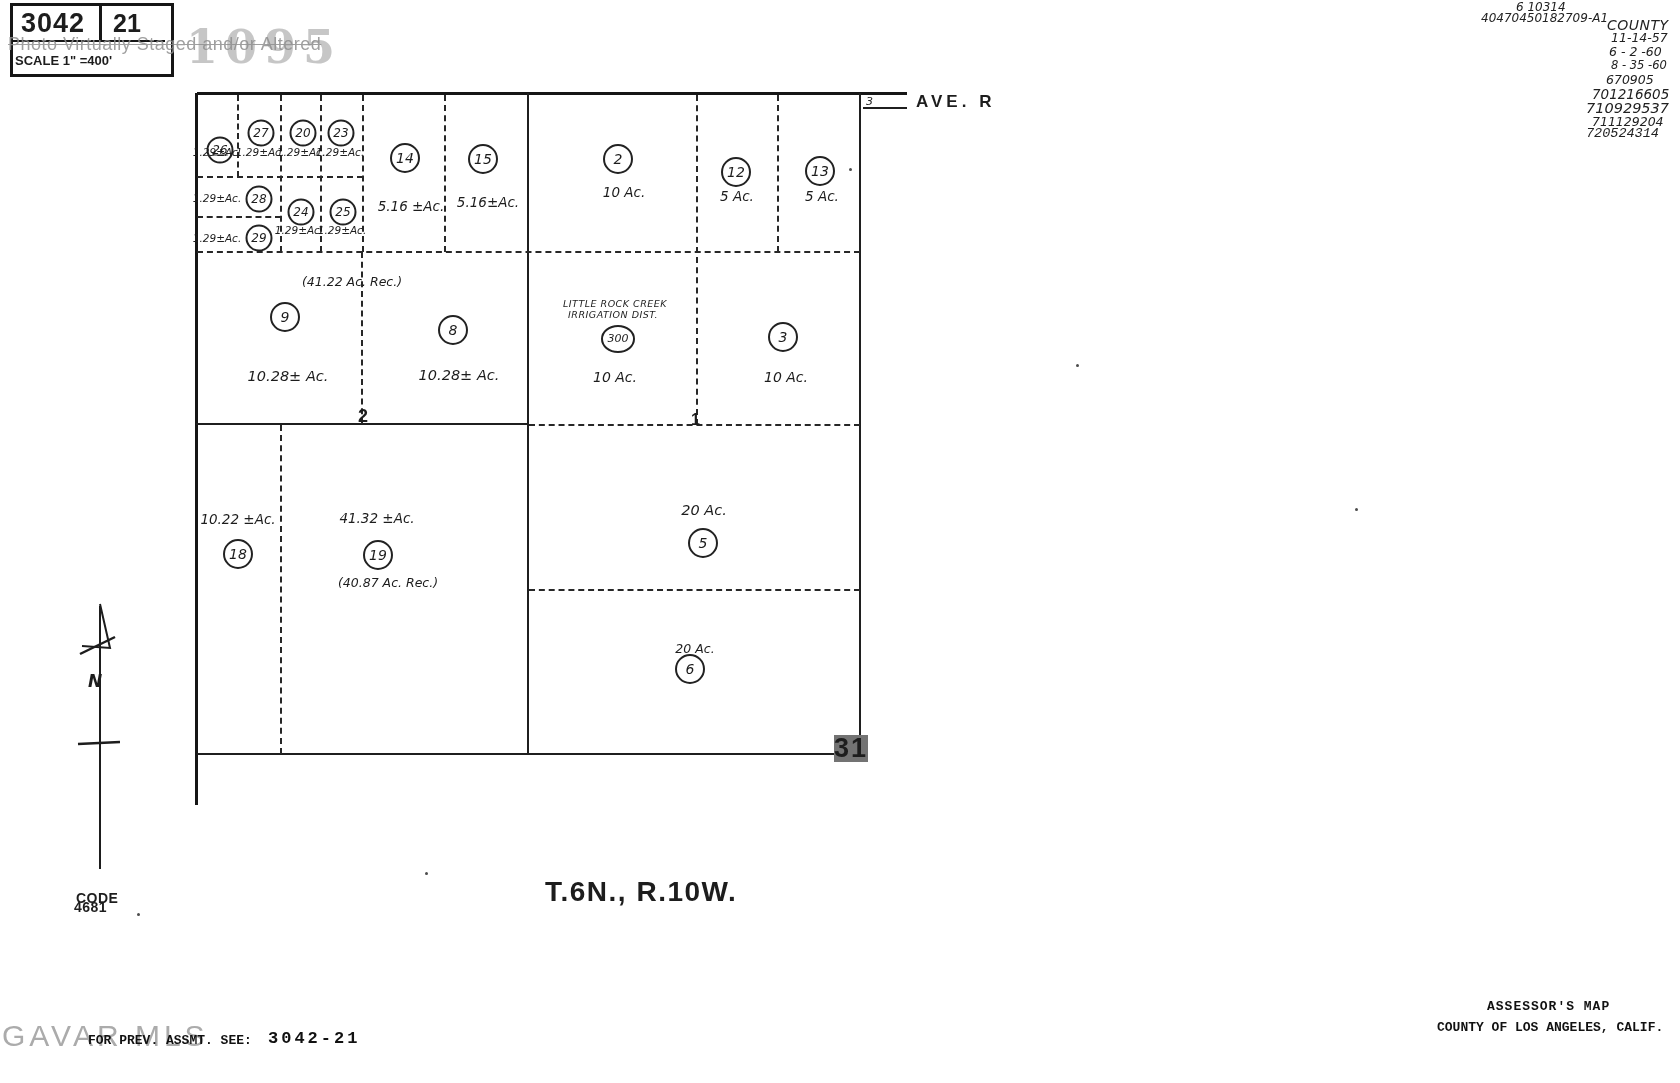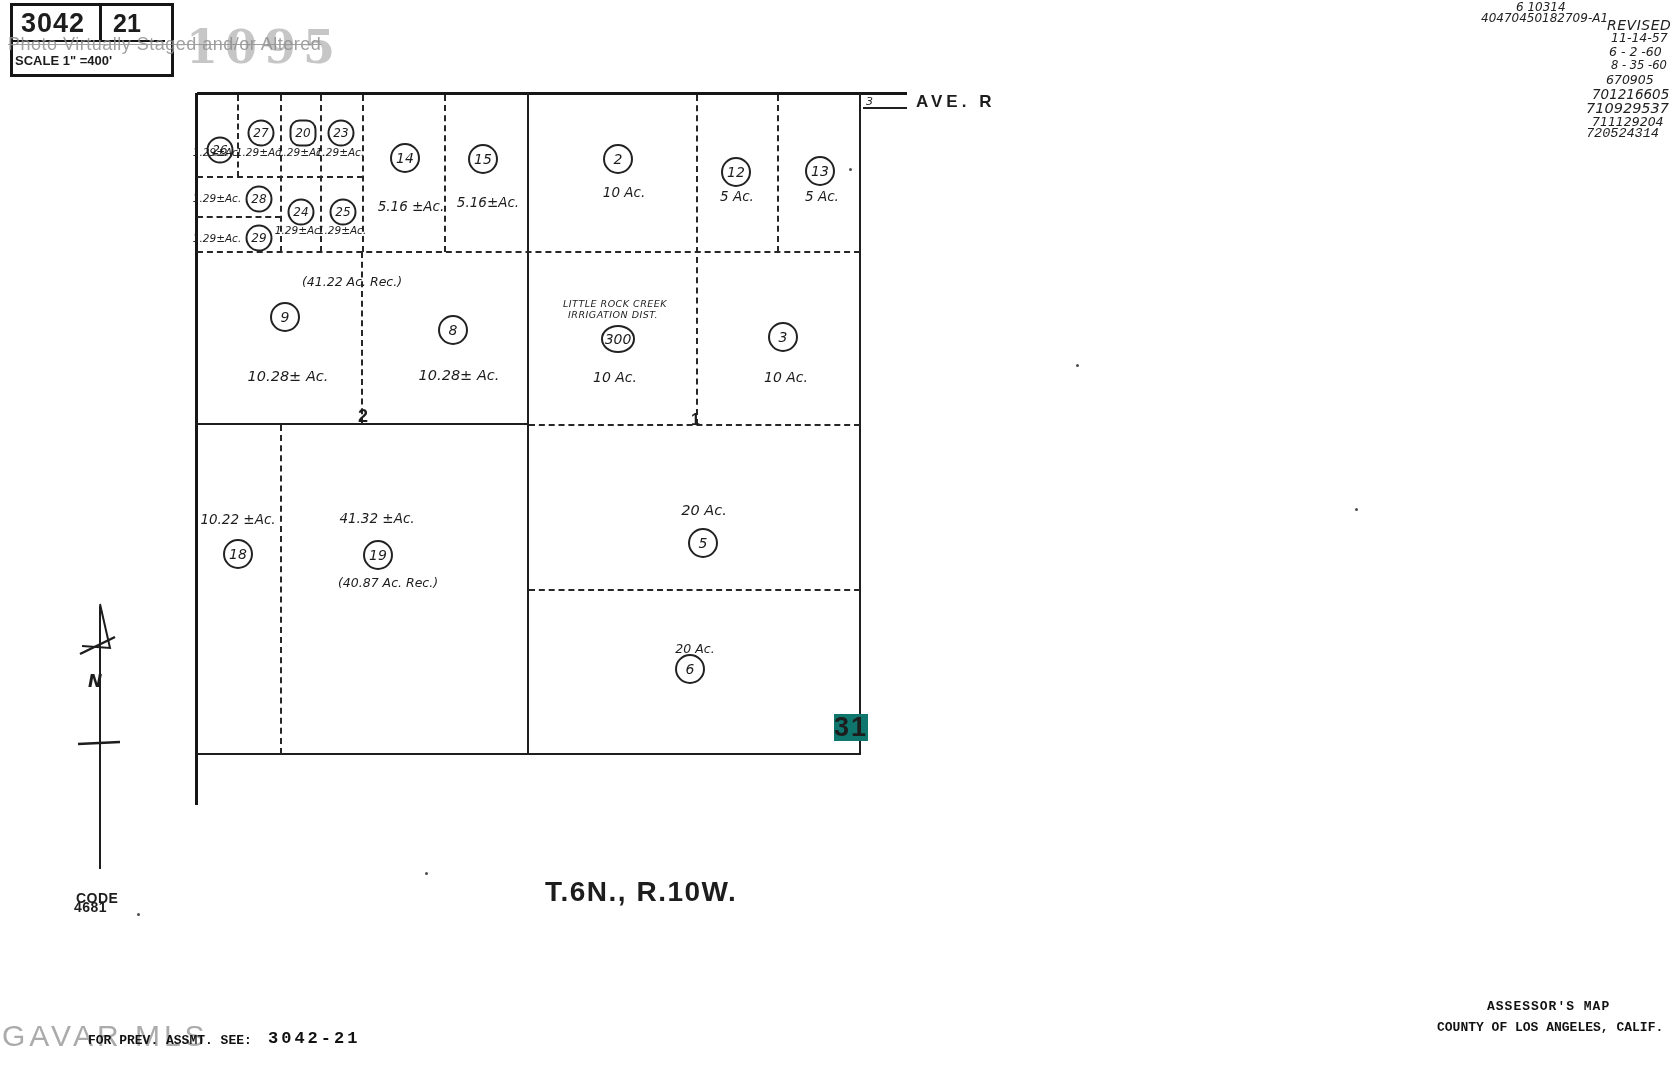--- a/index.html
+++ b/index.html
@@ -45,7 +45,7 @@
 
 <div class="abs hand" style="left:1516px;top:0px;font-size:12px;">6 10314</div>
 <div class="abs hand" style="left:1481px;top:11px;font-size:12px;">40470450182709-A1</div>
-<div class="abs hand" style="left:1607px;top:17px;font-size:14px;letter-spacing:.5px;">REVISED</div>
+<div class="abs hand" style="left:1607px;top:17px;font-size:14px;letter-spacing:.5px;">COUNTY</div>
 <div class="abs hand" style="left:1611px;top:30px;font-size:12.5px;">11-14-57</div>
 <div class="abs hand" style="left:1609px;top:44px;font-size:12.5px;">6 - 2 -60</div>
 <div class="abs hand" style="left:1611px;top:58px;font-size:11.5px;">8 - 35 -60</div>

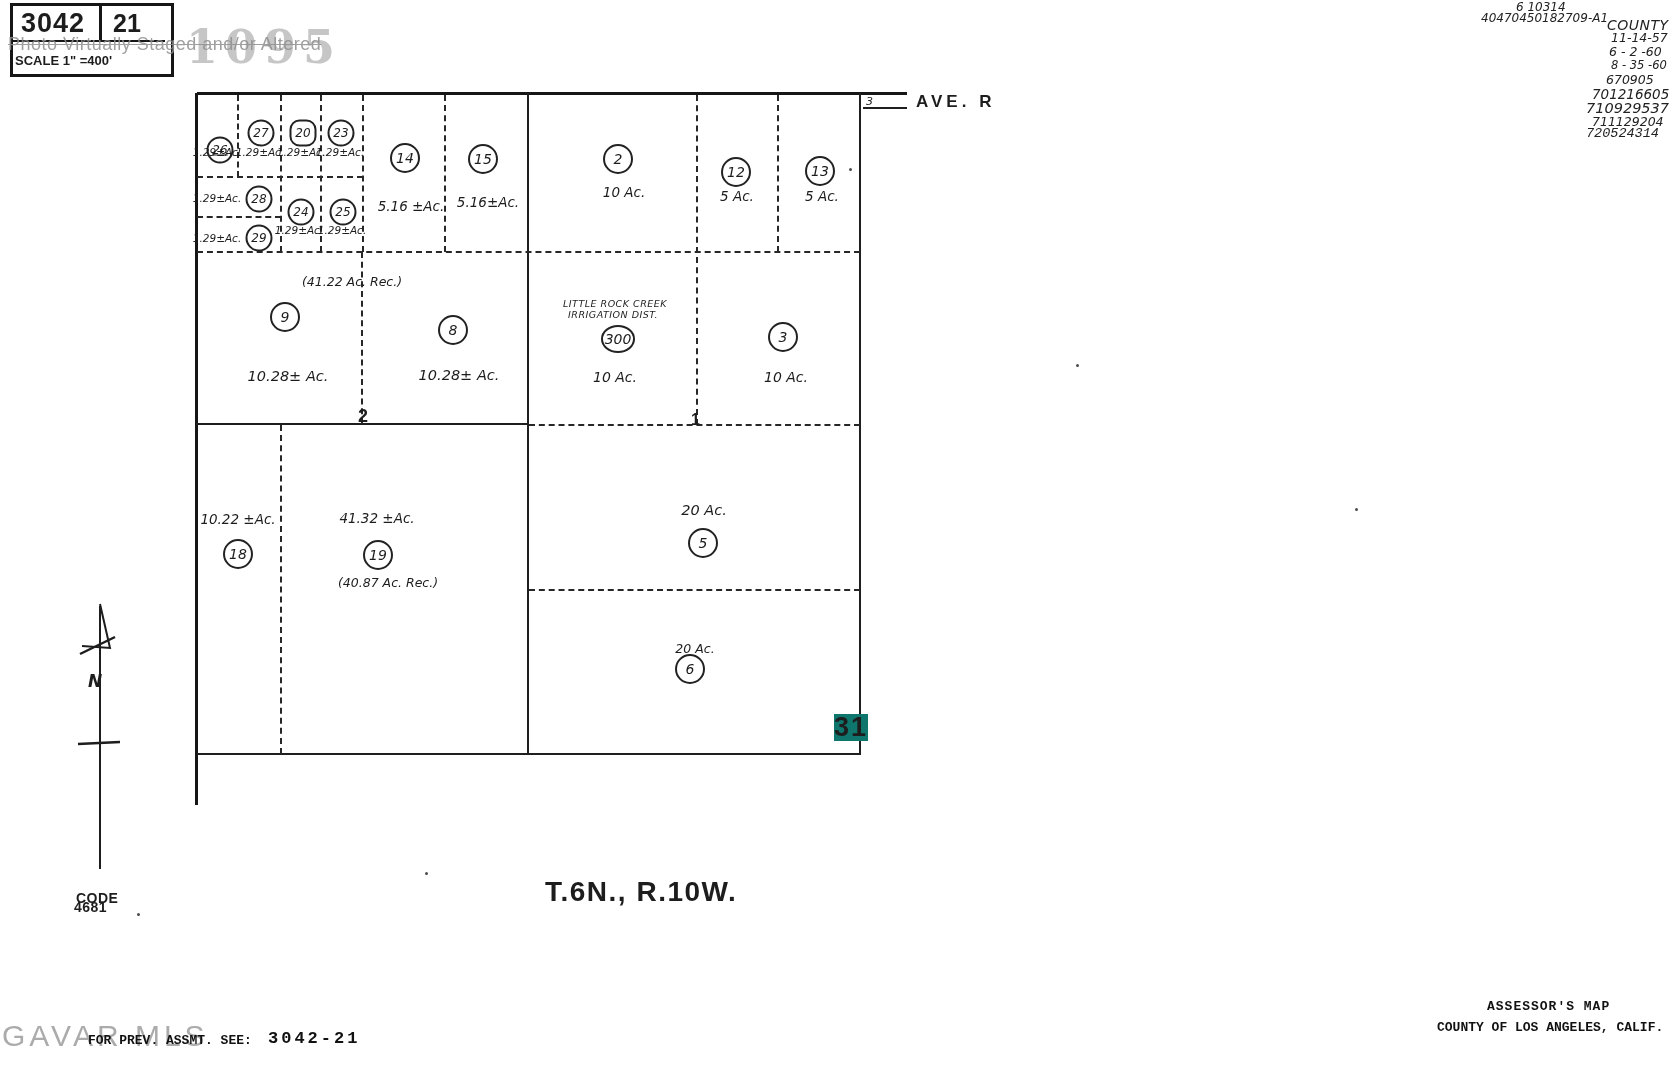--- a/index.html
+++ b/index.html
@@ -89,7 +89,7 @@
 <span class="ac sm" style="left:217px;top:152px;">1.29±Ac.</span>
 <span class="pc sm" style="left:261px;top:133px;">27</span>
 <span class="ac sm" style="left:260px;top:152px;">1.29±Ac.</span>
-<span class="pc sm" style="left:303px;top:133px;border-radius:10px;">20</span>
+<span class="pc sm" style="left:303px;top:133px;">20</span>
 <span class="ac sm" style="left:301px;top:152px;">1.29±Ac.</span>
 <span class="pc sm" style="left:341px;top:133px;">23</span>
 <span class="ac sm" style="left:340px;top:152px;">1.29±Ac.</span>

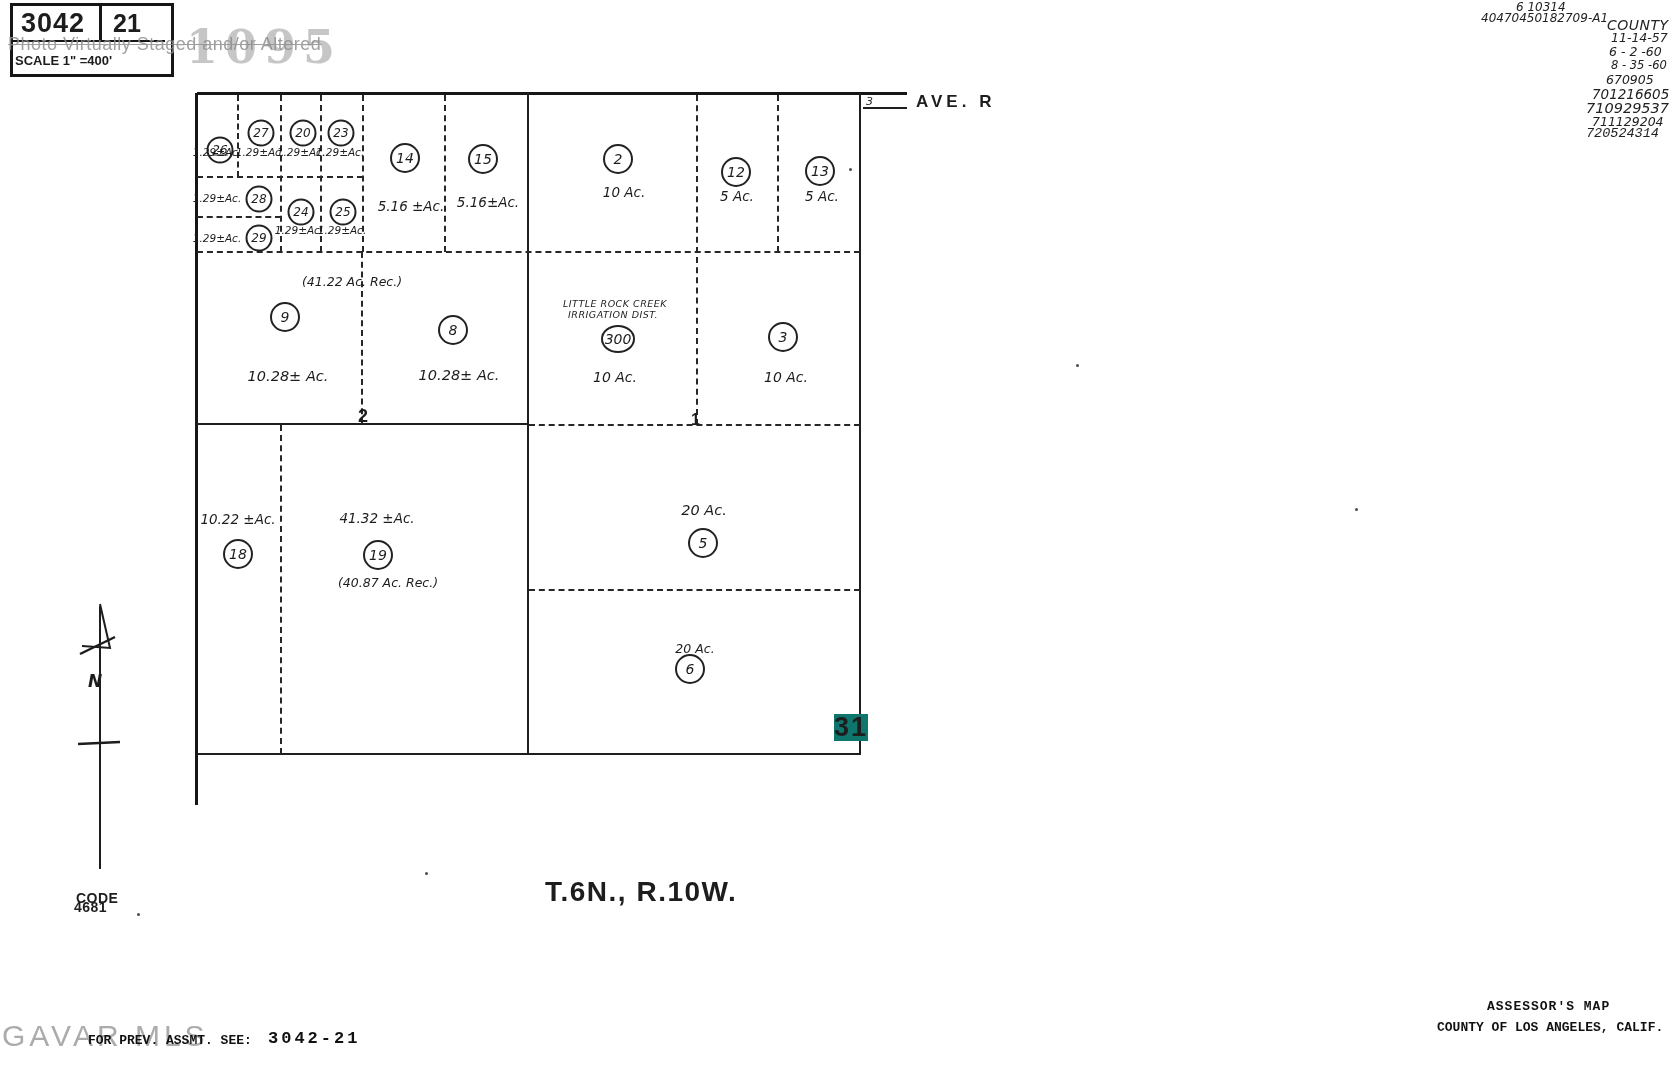--- a/index.html
+++ b/index.html
@@ -18,7 +18,7 @@
       line-height:26px;text-align:center;font-size:14px;font-style:italic;
       font-family:"DejaVu Sans", sans-serif;transform:translate(-50%,-50%);background:transparent;}
   .pc.sm{width:23px;height:23px;line-height:23px;font-size:12px;}
-  .pc.big{width:30px;height:24px;line-height:24px;border-radius:50%;font-size:14px;}
+  .pc.big{width:30px;height:24px;line-height:24px;border-radius:50%;font-size:11px;}
   
   .ac{position:absolute;font-style:italic;font-family:"DejaVu Sans", sans-serif;
       font-size:13.5px;white-space:nowrap;transform:translate(-50%,-50%);color:#1d1d1d;}

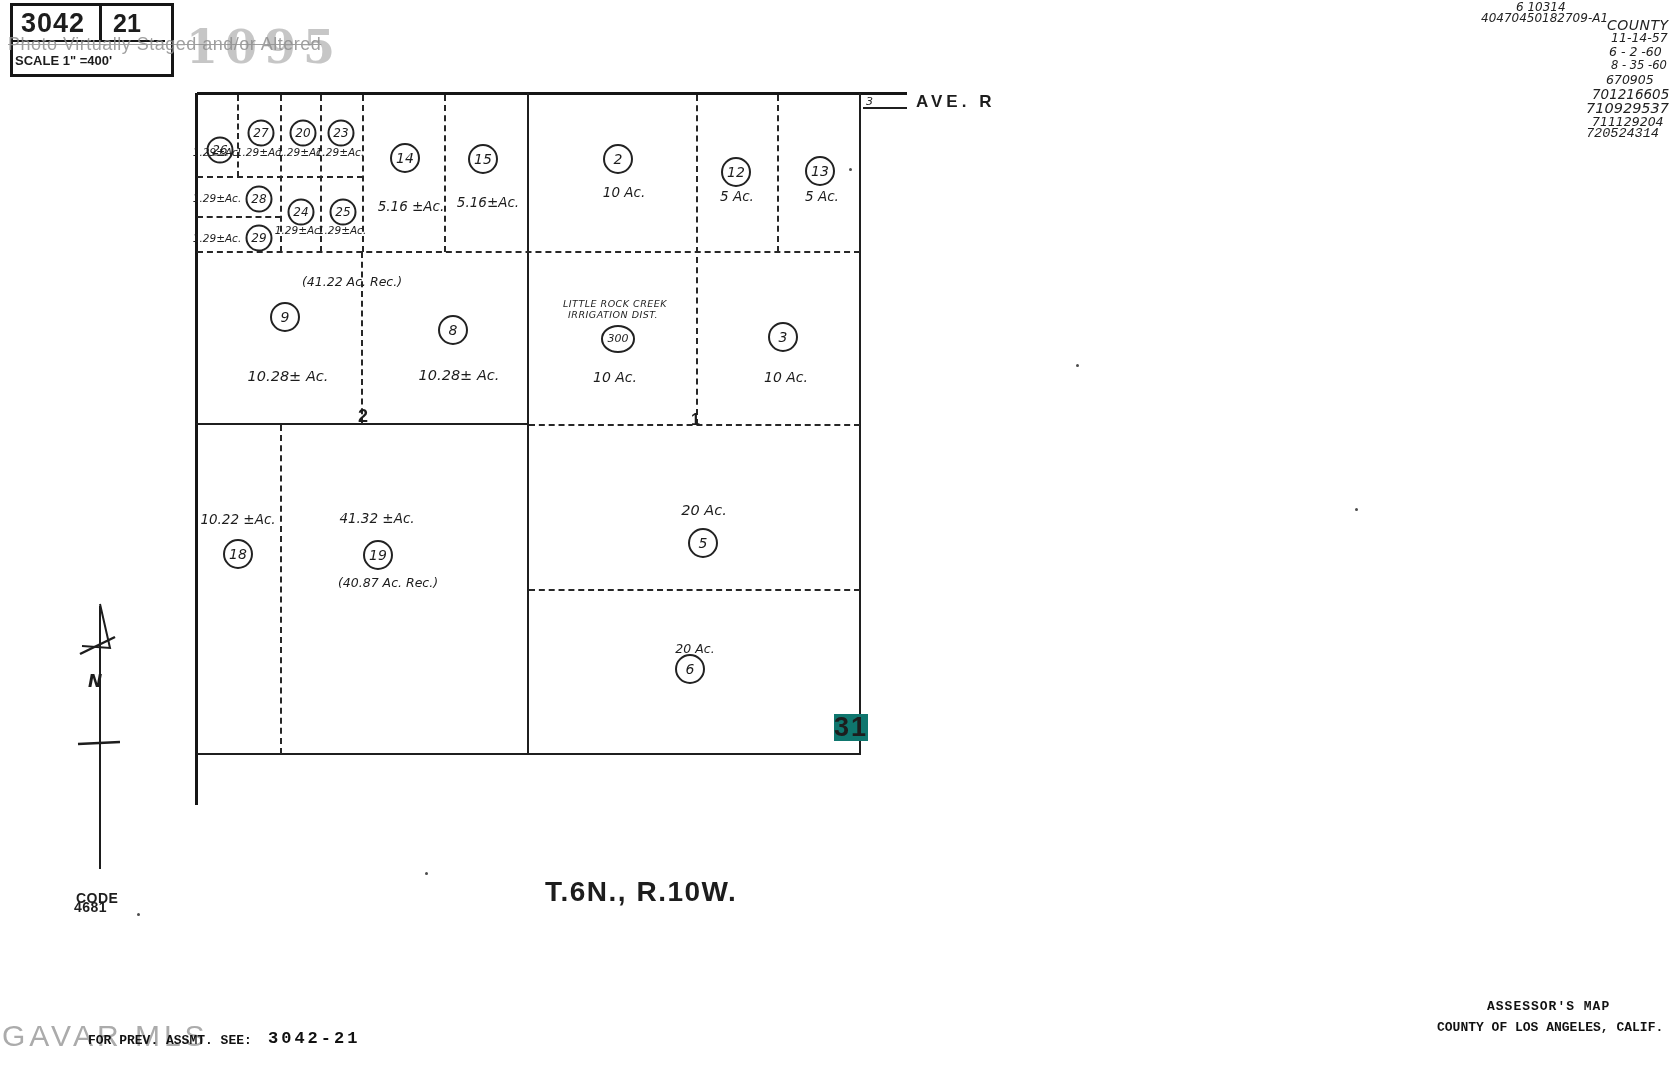--- a/index.html
+++ b/index.html
@@ -82,7 +82,7 @@
 <div class="abs hand" style="left:866px;top:95px;font-size:11px;">3</div>
 <div class="abs" style="left:358px;top:406px;font-size:18px;font-weight:bold;font-family:'Liberation Sans',sans-serif;">2</div>
 <div class="abs" style="left:691px;top:411px;font-size:16px;font-weight:bold;font-family:'Liberation Sans',sans-serif;">1</div>
-<div class="abs" style="left:834px;top:714px;font-size:27px;font-weight:bold;letter-spacing:2px;background:#0f766e;
+<div class="abs" style="left:834px;top:735px;font-size:27px;font-weight:bold;letter-spacing:2px;background:#737373;
             font-family:'Liberation Sans',sans-serif;line-height:1;">31</div>
 
 <span class="pc sm" style="left:220px;top:150px;text-decoration:underline;">26</span>

